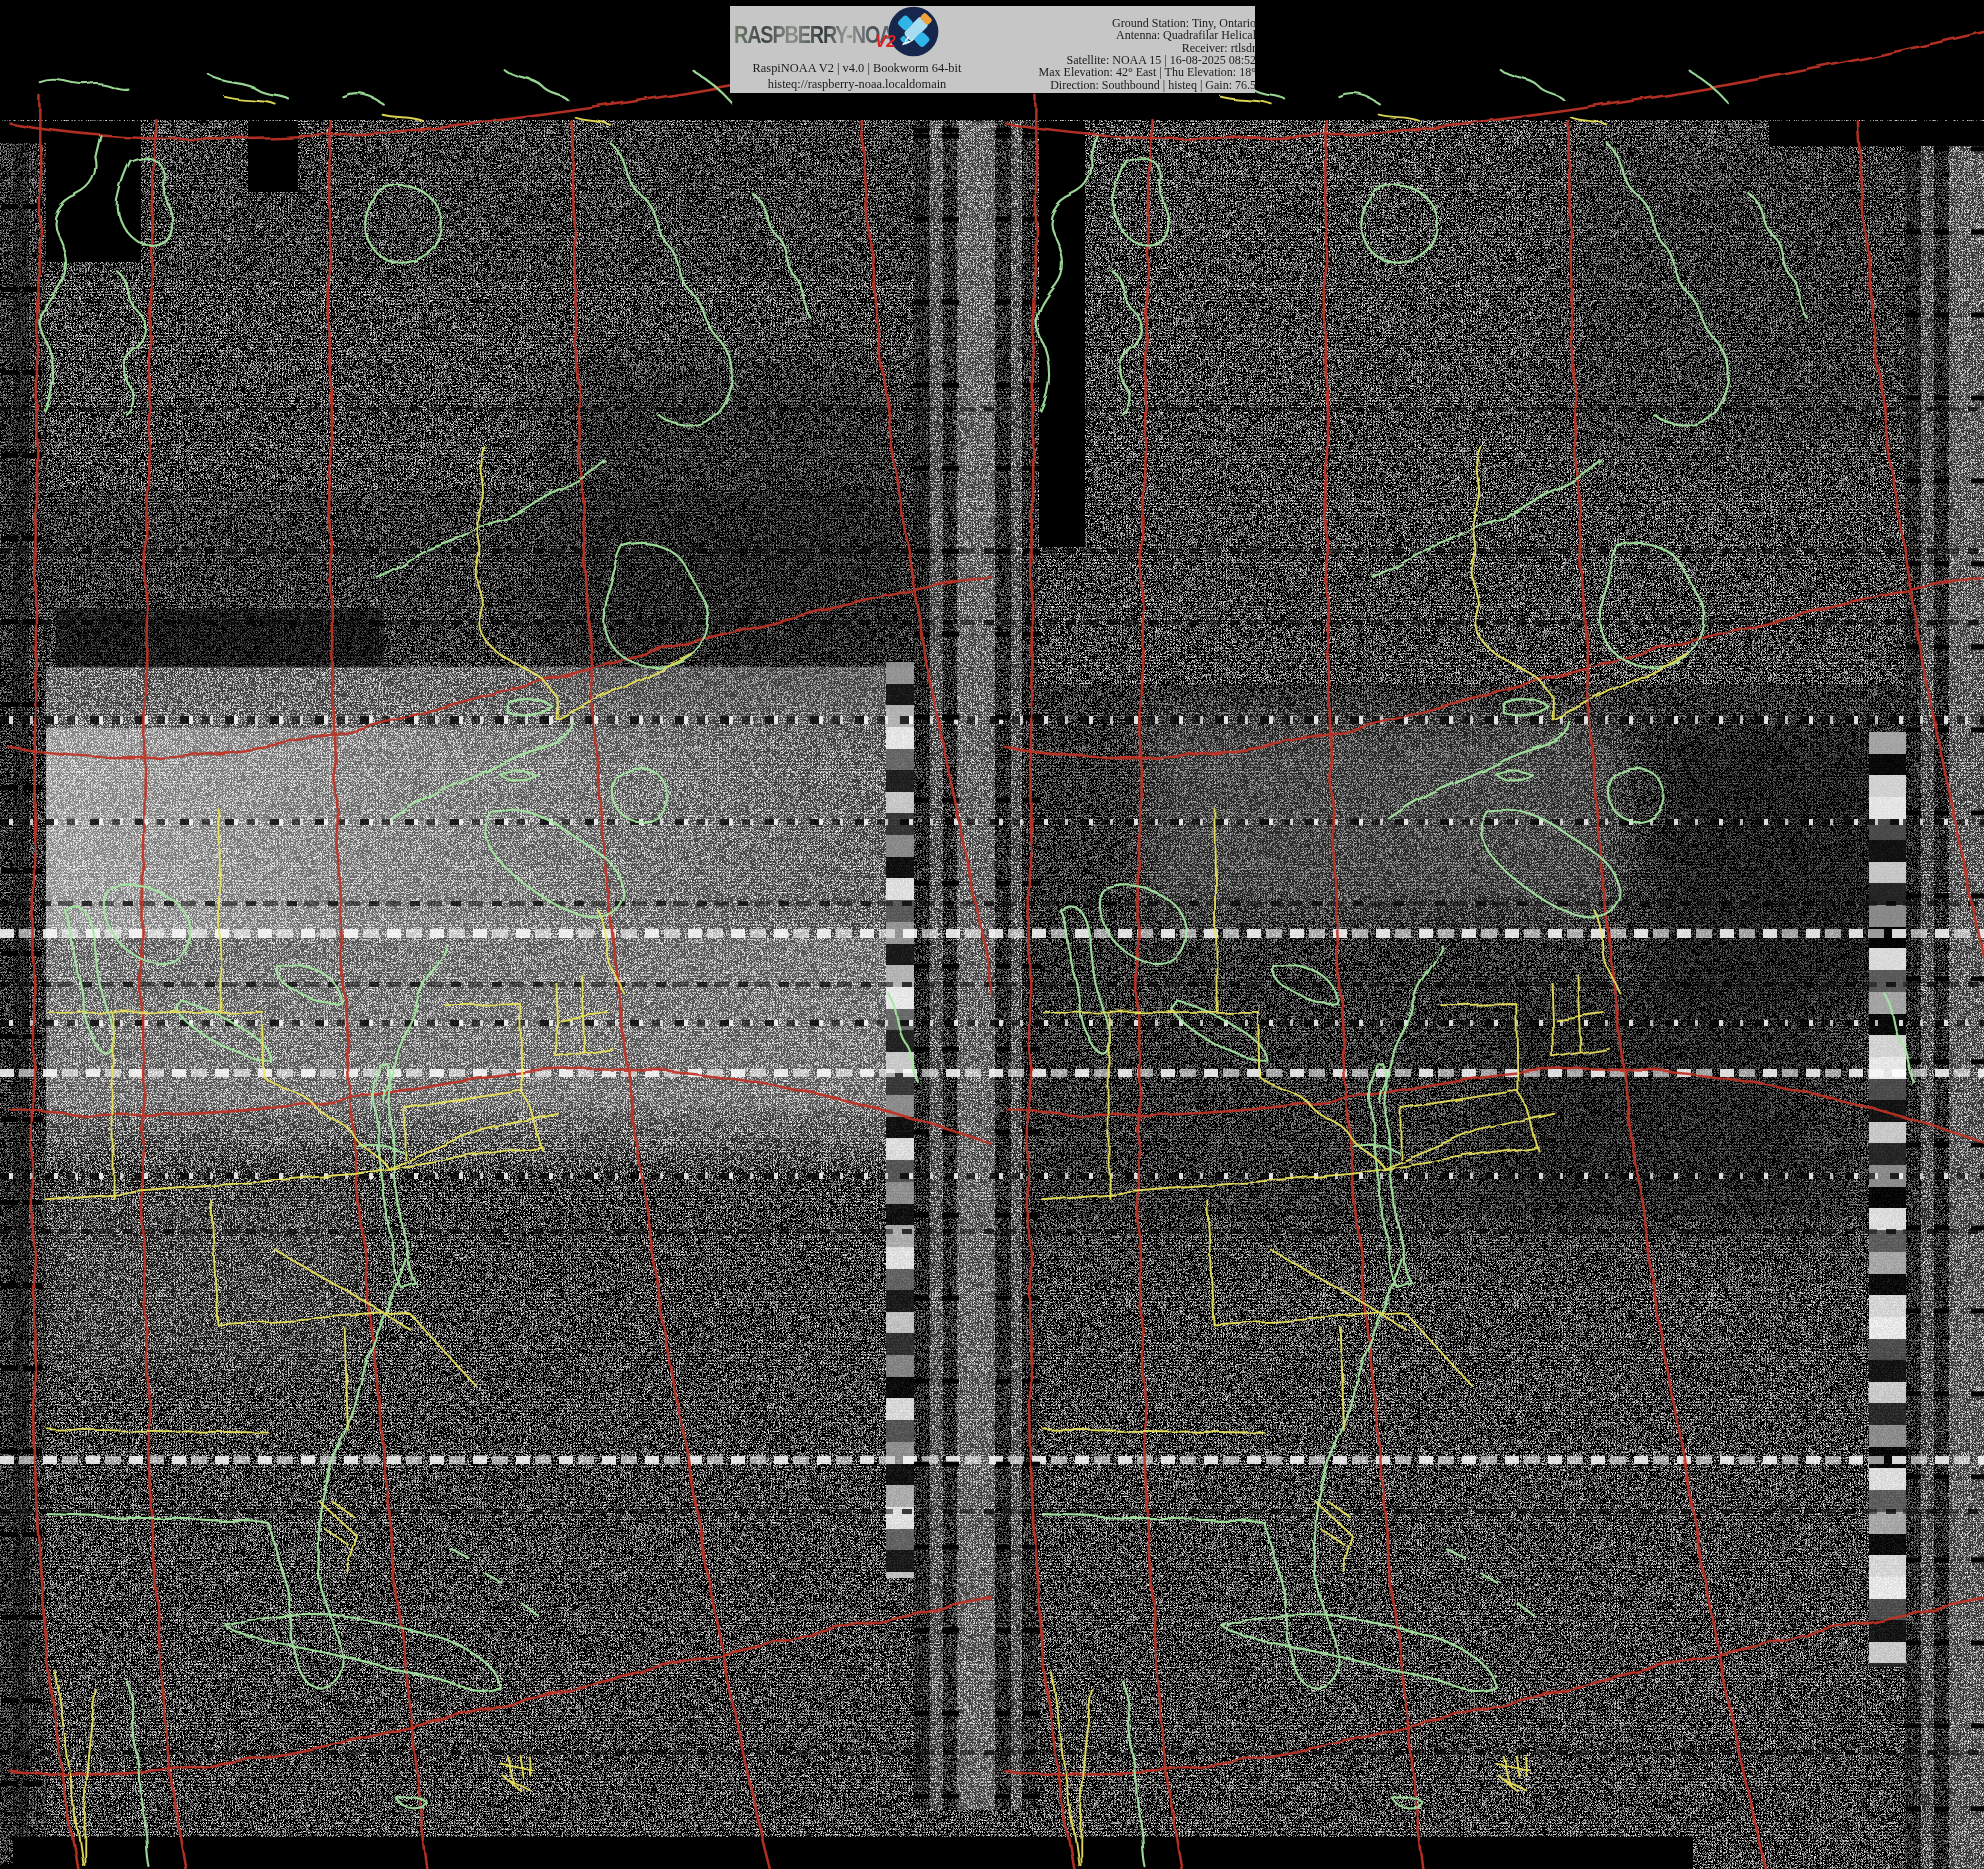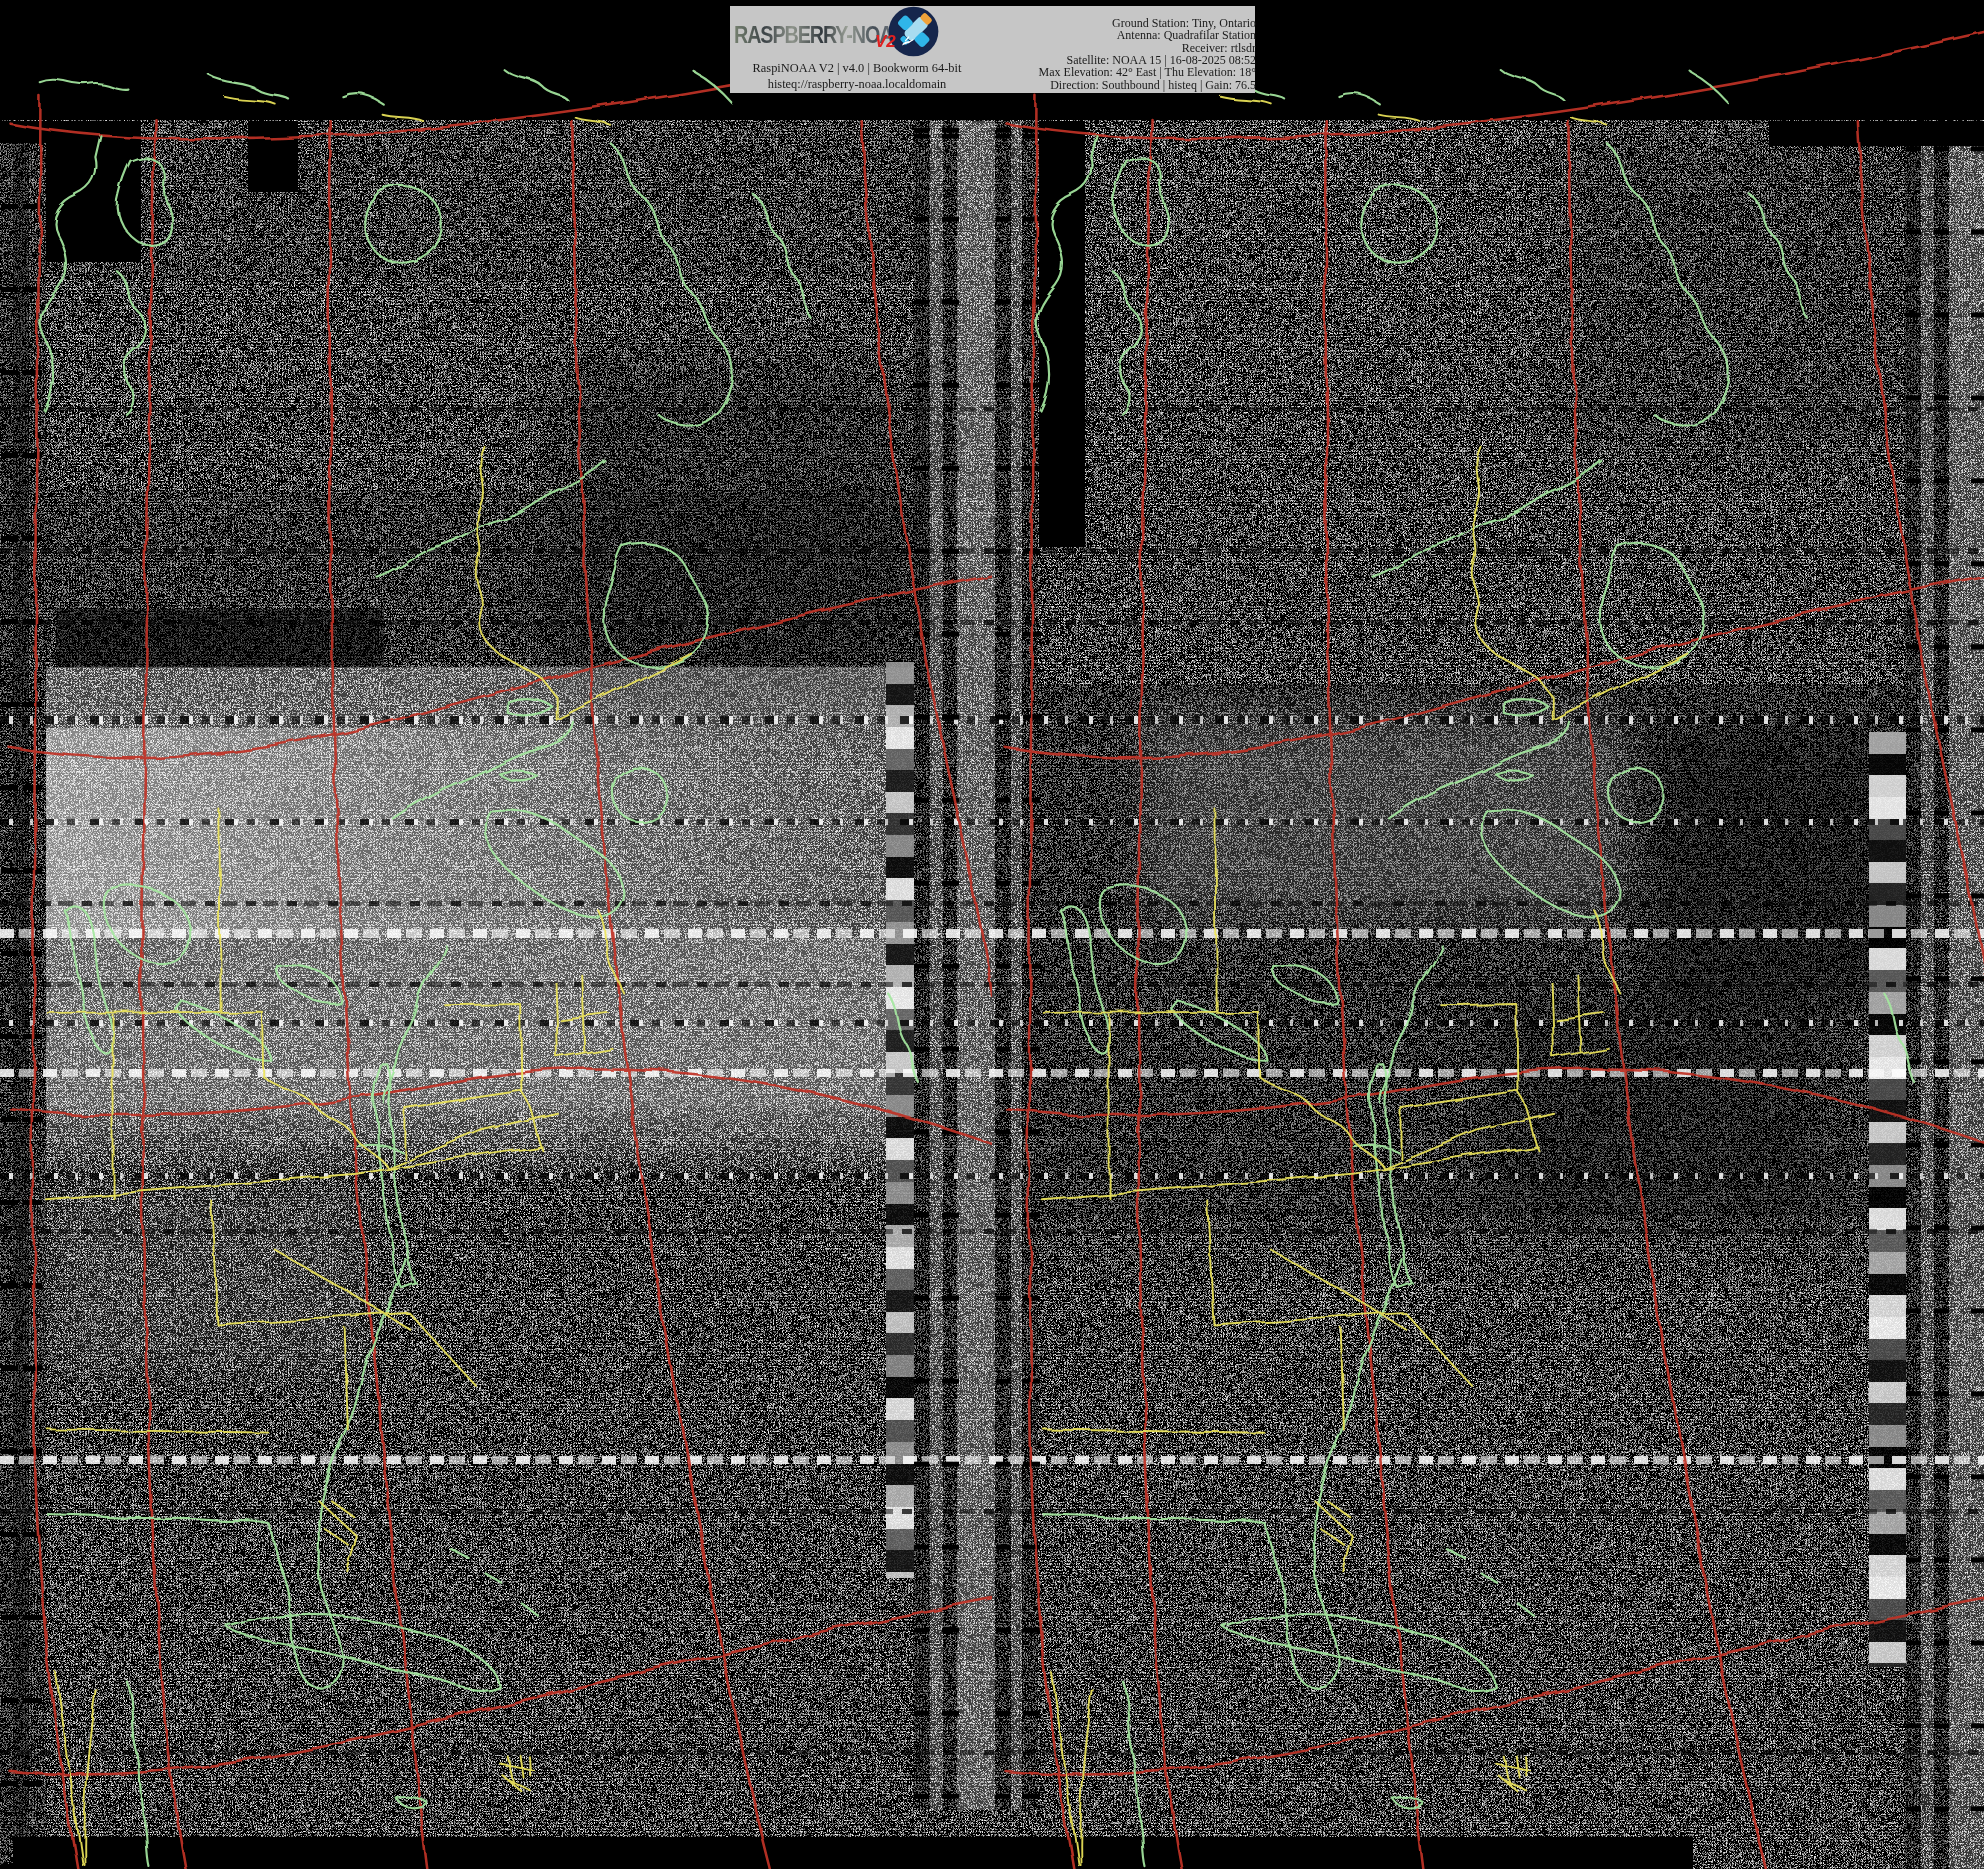--- a/index.html
+++ b/index.html
@@ -238,7 +238,7 @@
   </div>
   <div class="info">
     <div>Ground Station: Tiny, Ontario</div>
-    <div>Antenna: Quadrafilar Station</div>
+    <div>Antenna: Quadrafilar Helical</div>
     <div>Receiver: rtlsdr</div>
     <div>Satellite: NOAA 15 | 16-08-2025 08:52</div>
     <div>Max Elevation: 42° East | Thu Elevation: 18°</div>

